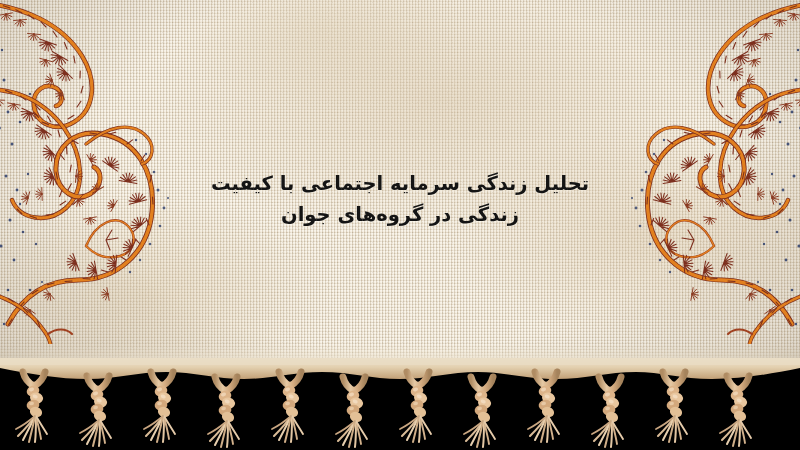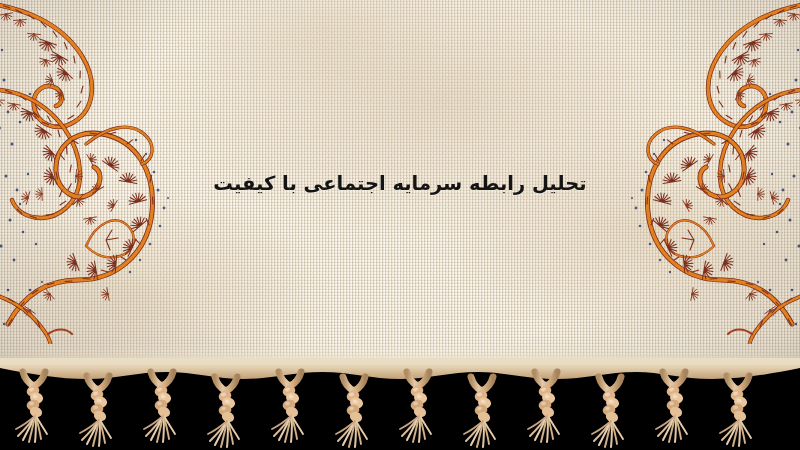--- a/index.html
+++ b/index.html
@@ -493,7 +493,7 @@
   </svg>
 
   <div id="title">
-    <span class="ln">تحلیل رابطه سرمایه اجتماعی با کیفیت</span>
+    <span class="ln">تحلیل زندگی سرمایه اجتماعی با کیفیت</span>
   </div>
 
   <svg id="fringe" viewBox="0 0 800 92" preserveAspectRatio="none">

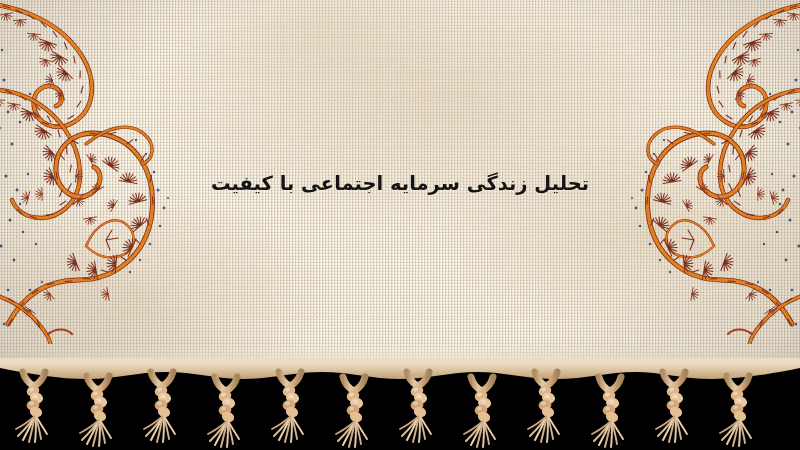--- a/index.html
+++ b/index.html
@@ -494,6 +494,7 @@
 
   <div id="title">
     <span class="ln">تحلیل زندگی سرمایه اجتماعی با کیفیت</span>
+    <span class="ln">زندگی در گروه‌های جوان</span>
   </div>
 
   <svg id="fringe" viewBox="0 0 800 92" preserveAspectRatio="none">

